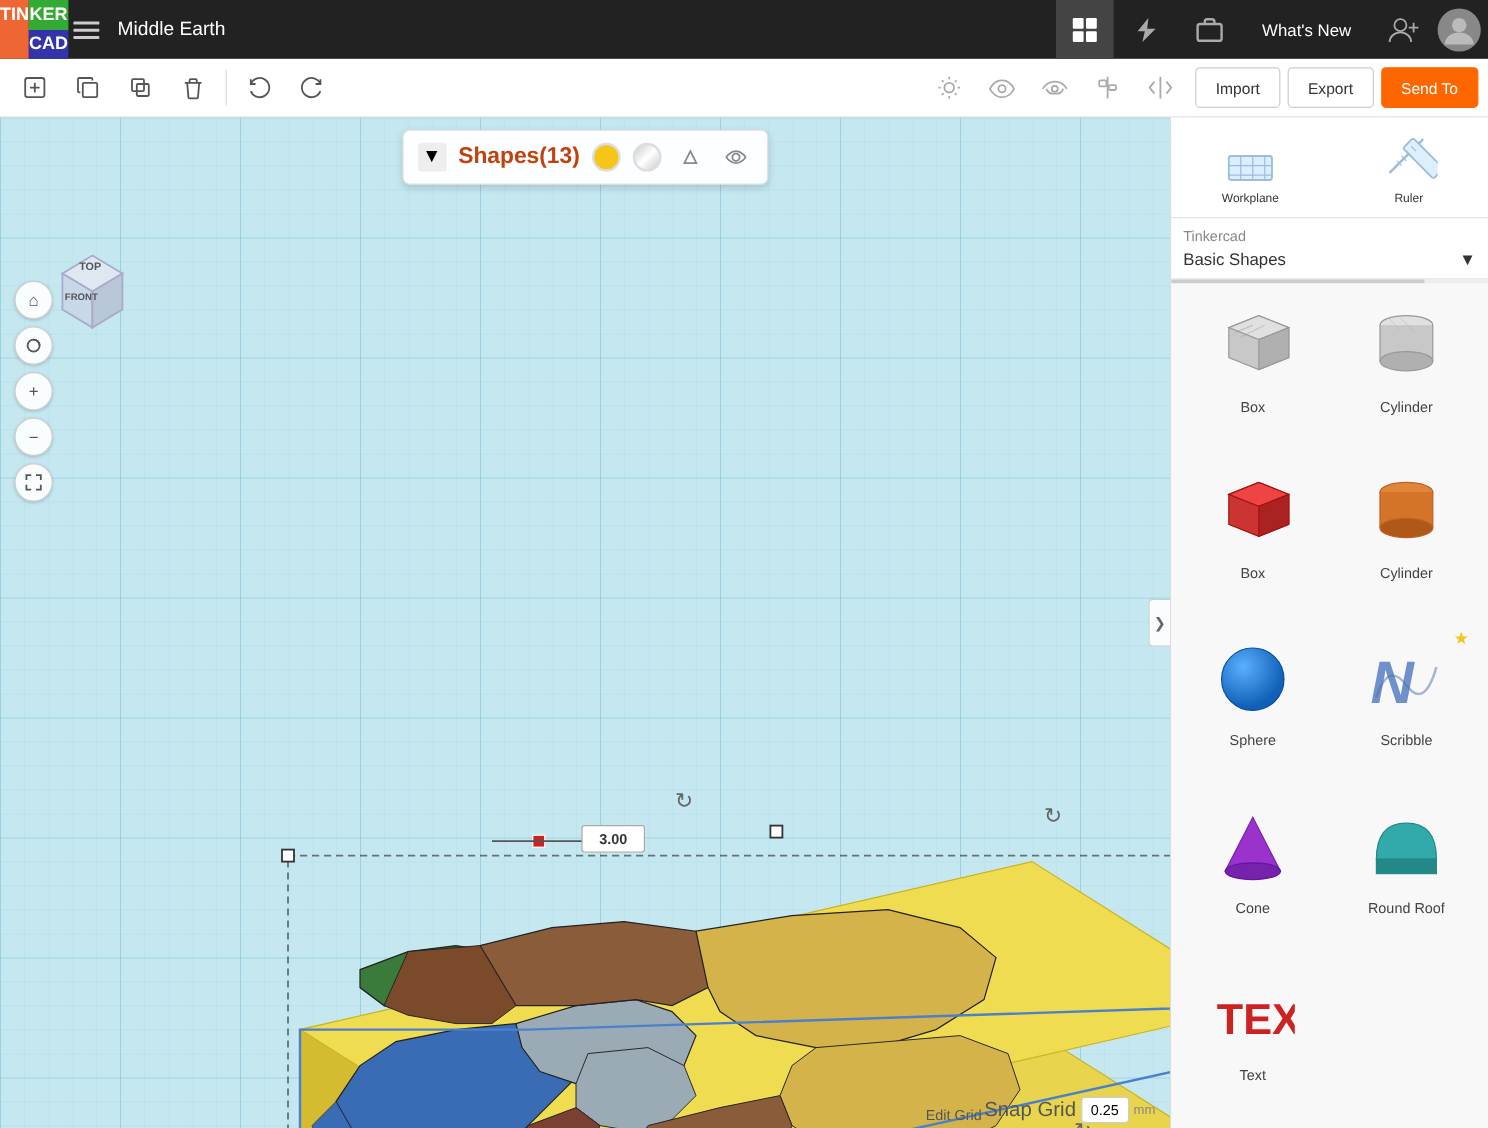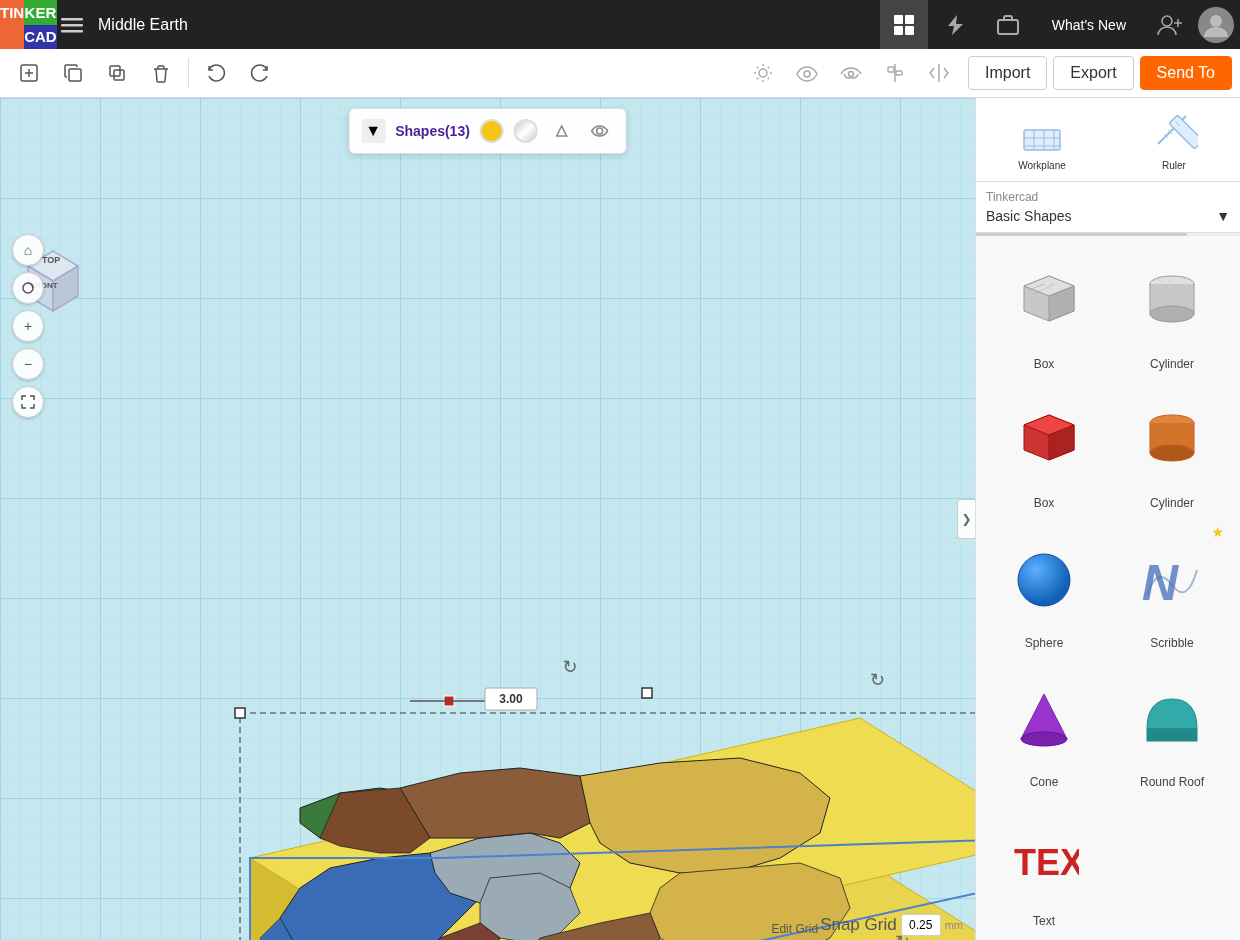--- a/index.html
+++ b/index.html
@@ -80,7 +80,7 @@
     #action-buttons { display: flex; gap: 6px; margin-left: 8px; }
     .action-btn {
       height: 34px; padding: 0 16px; border: 1px solid #ccc; background: #fff;
-      border-radius: 4px; cursor: pointer; font-size: 16px; color: #333;
+      border-radius: 4px; cursor: pointer; font-size: 13px; color: #333;
     }
     .action-btn.primary { background: #f60; color: #fff; border-color: #f60; }
 

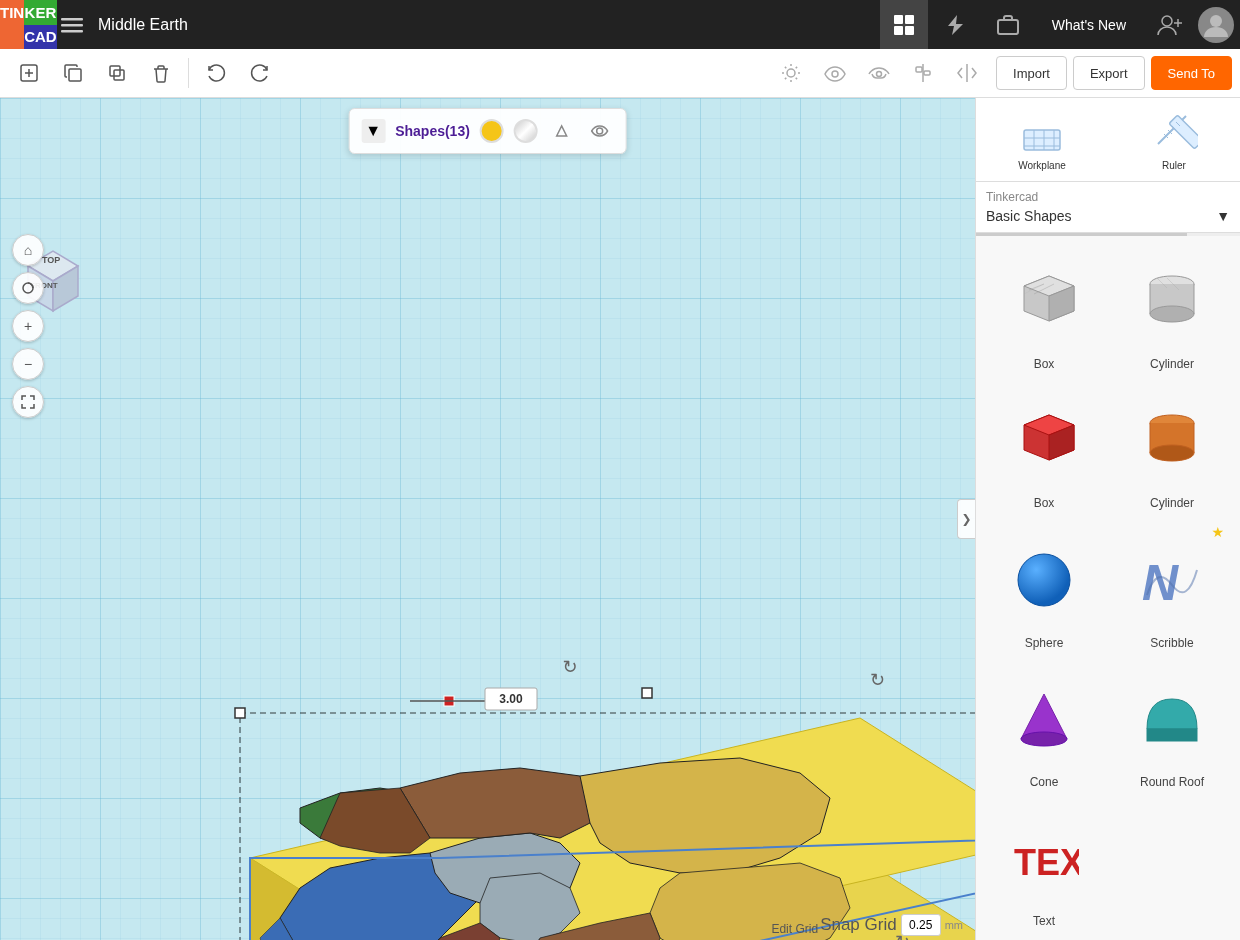--- a/index.html
+++ b/index.html
@@ -147,7 +147,7 @@
       width: 24px; height: 24px; display: flex; align-items: center; justify-content: center;
       cursor: pointer; background: #eee; border-radius: 3px;
     }
-    #shape-name { font-size: 14px; font-weight: 600; color: #4c1d95; }
+    #shape-name { font-size: 19px; font-weight: 600; color: #c2410c; }
     .shape-color-swatch {
       width: 24px; height: 24px; border-radius: 50%; cursor: pointer; border: 2px solid #ddd;
     }

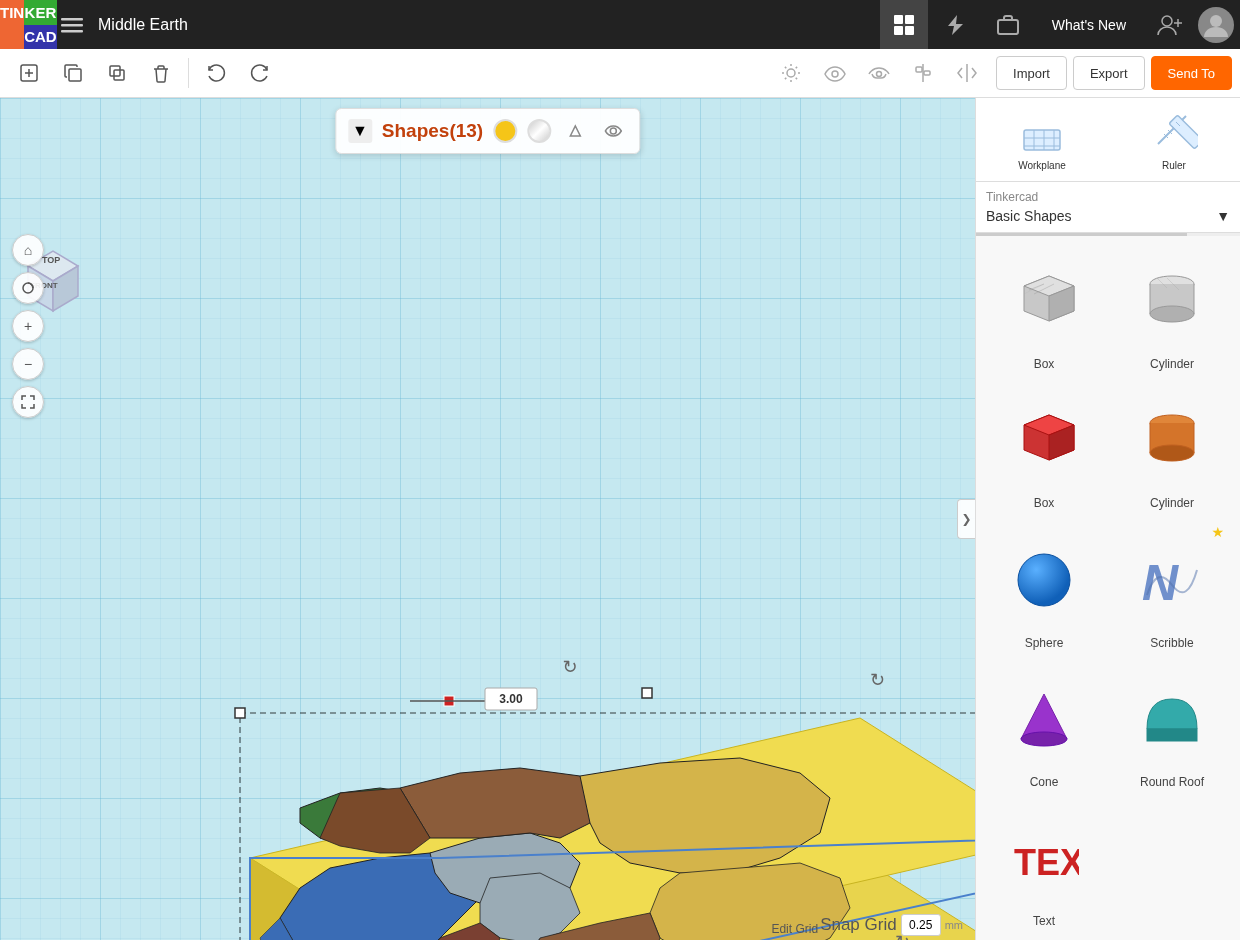--- a/index.html
+++ b/index.html
@@ -119,12 +119,11 @@
     
     #cube-nav {
       position: absolute;
-      left: 8px;
+      left: 32px;
       top: 100px;
       width: 90px;
       height: 90px;
       z-index: 10;
-      margin-top: 38px;
     }
 
     

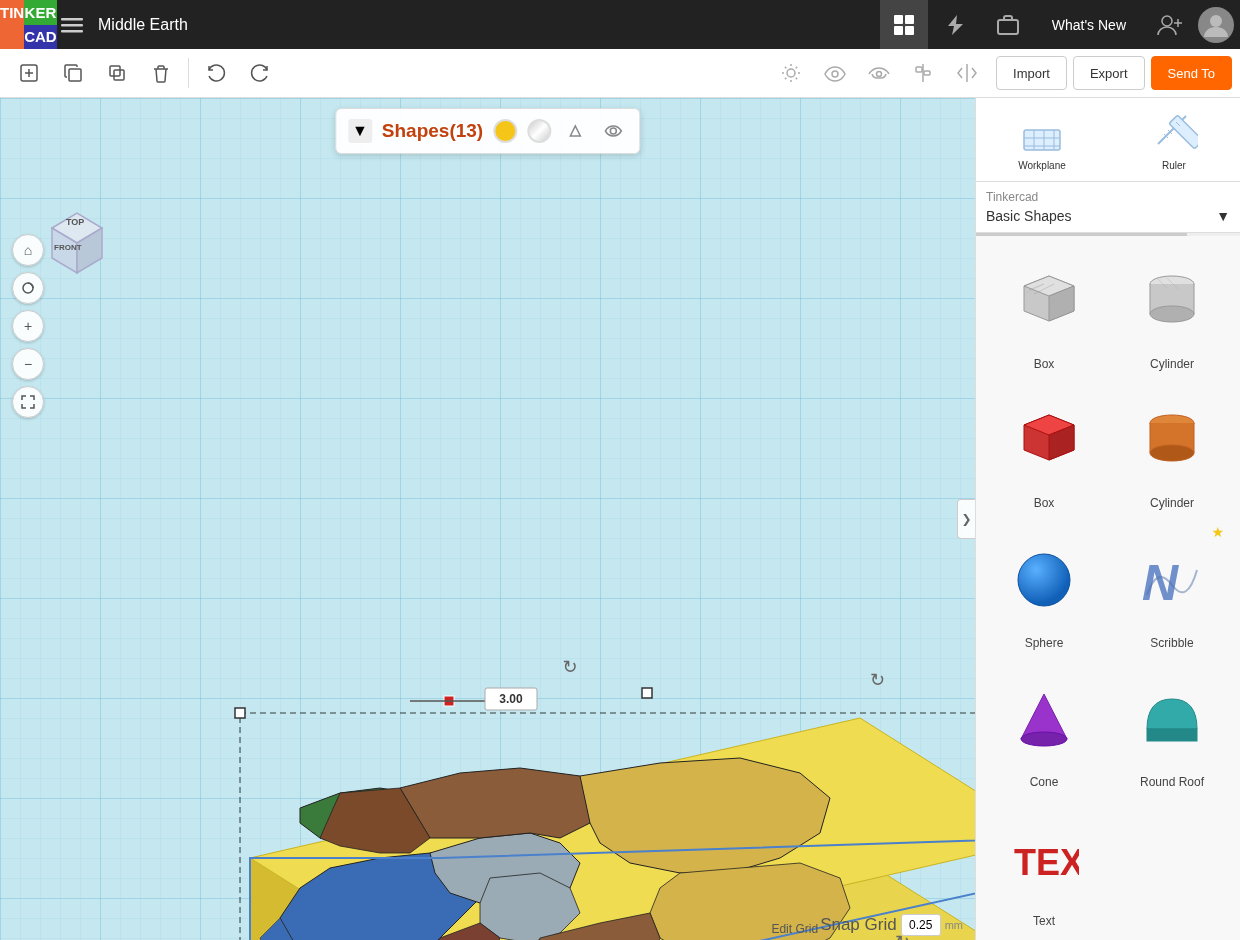--- a/index.html
+++ b/index.html
@@ -264,12 +264,11 @@
       display: flex;
       flex-direction: column;
       align-items: center;
-      justify-content: flex-end;
+      justify-content: flex-start;
       padding: 8px 4px;
       cursor: pointer;
       border-radius: 6px;
       position: relative;
-      gap: 12px;
     }
     .shape-icon {
       width: 80px; height: 80px; display: flex; align-items: center; justify-content: center;

